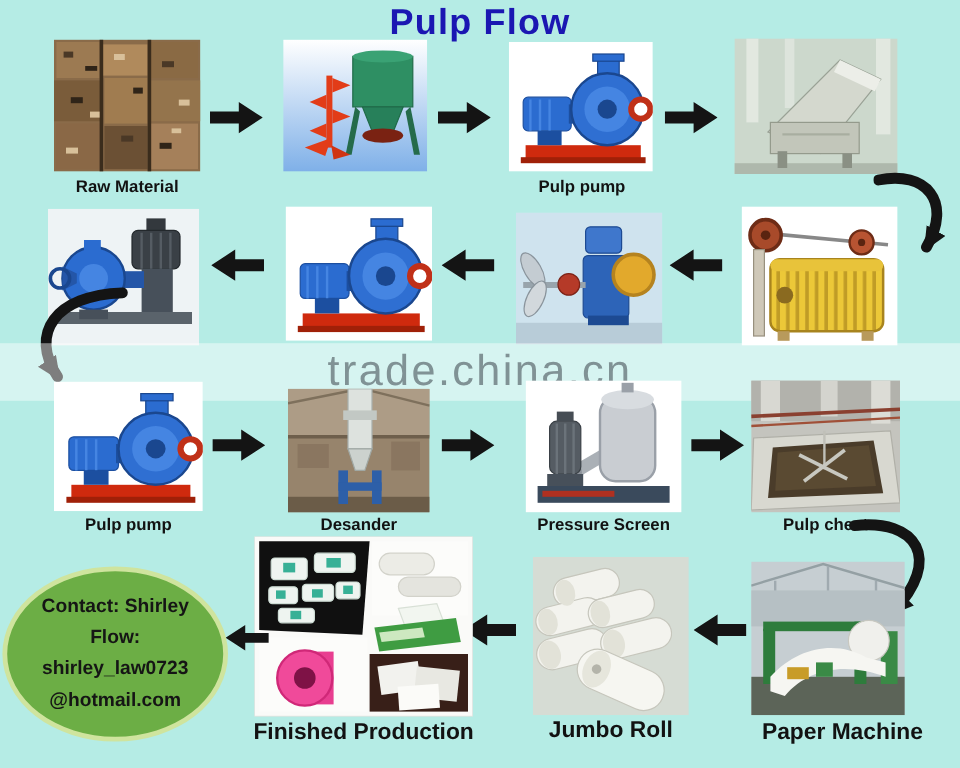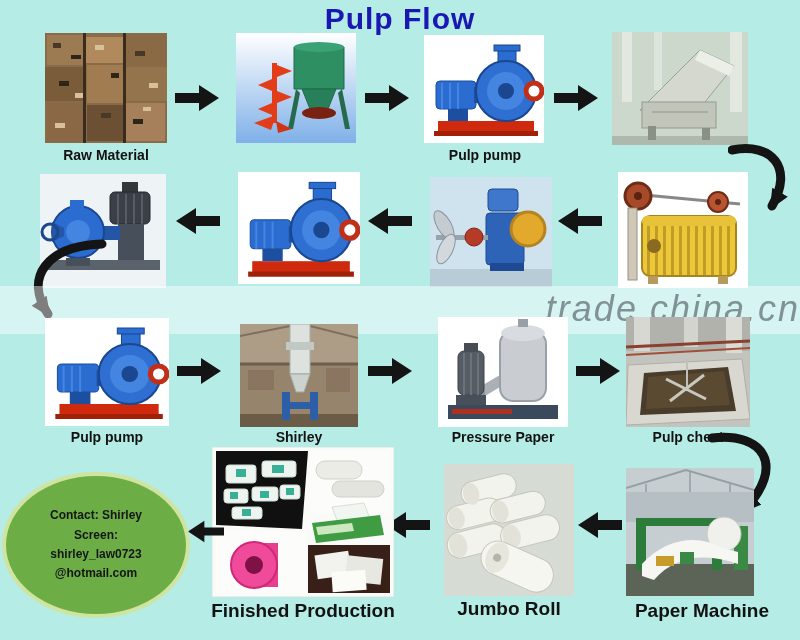--- a/index.html
+++ b/index.html
@@ -16,8 +16,8 @@
   .arrow svg,.curve svg{display:block;width:100%;height:100%;}
   .curve{position:absolute;color:var(--c-arrow,#111);}
   .wm-band{position:absolute;left:0;right:0;top:286px;height:48px;background:rgba(255,255,255,0.45);}
-  .wm-text{position:absolute;left:0;right:0;top:288px;text-align:right;font-size:36px;
-           color:var(--c-watermark,#5f6d72);opacity:.72;letter-spacing:2px;font-weight:normal;font-style:italic;}
+  .wm-text{position:absolute;left:0;right:0;top:288px;text-align:center;font-size:36px;
+           color:var(--c-watermark,#5f6d72);opacity:.72;letter-spacing:2px;font-weight:normal;}
   .ellipse{position:absolute;left:2px;top:472px;width:188px;height:146px;border-radius:50%;
            background:var(--c-ellipse-fill,#6cae45);border:4px solid var(--c-ellipse-border,#cfe49e);
            box-sizing:border-box;display:flex;flex-direction:column;align-items:center;justify-content:center;}

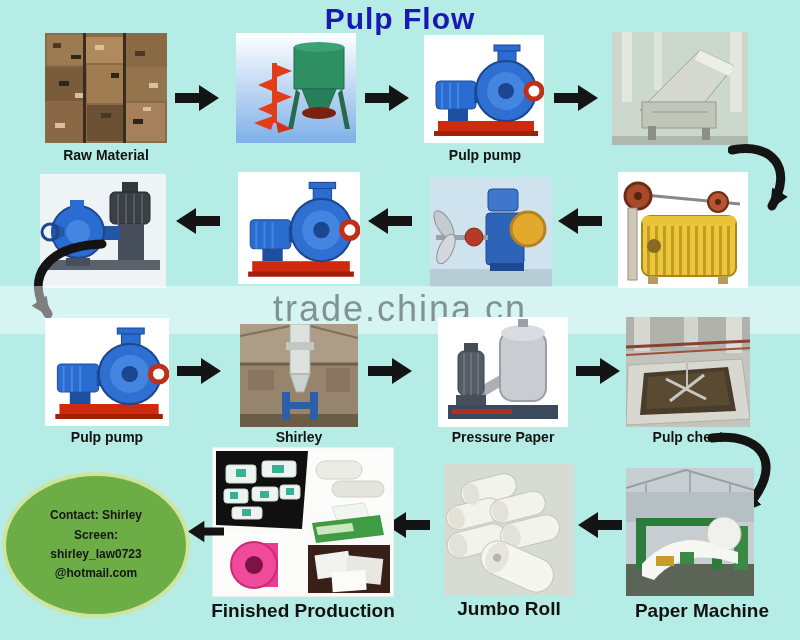--- a/index.html
+++ b/index.html
@@ -358,7 +358,7 @@
   </div>
 
   <div class="label" style="left:21px;top:429px;width:172px">Pulp pump</div>
-  <div class="label" style="left:213px;top:429px;width:172px">Shirley</div>
+  <div class="label" style="left:213px;top:429px;width:172px">Desander</div>
   <div class="label" style="left:417px;top:429px;width:172px">Pressure Paper</div>
   <div class="label" style="left:602px;top:429px;width:172px">Pulp chest</div>
 

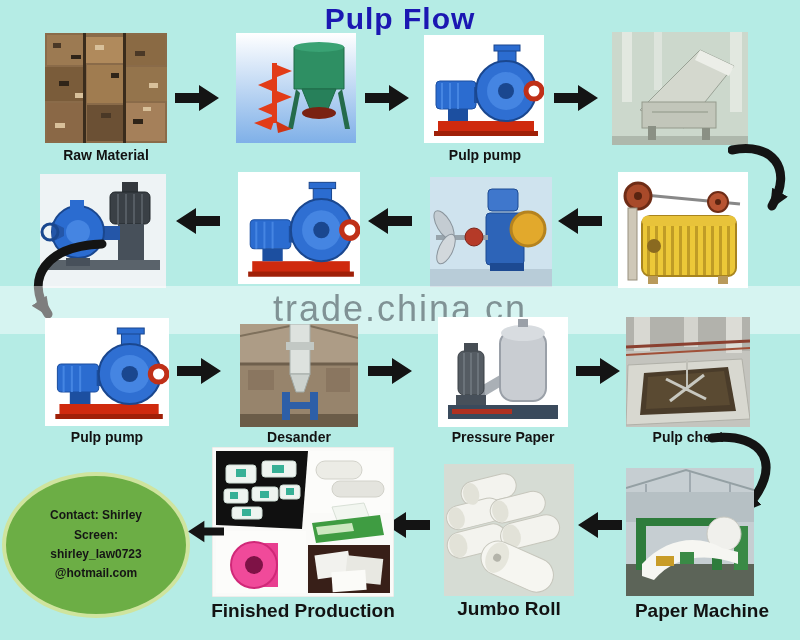--- a/index.html
+++ b/index.html
@@ -359,7 +359,7 @@
 
   <div class="label" style="left:21px;top:429px;width:172px">Pulp pump</div>
   <div class="label" style="left:213px;top:429px;width:172px">Desander</div>
-  <div class="label" style="left:417px;top:429px;width:172px">Pressure Paper</div>
+  <div class="label" style="left:417px;top:429px;width:172px">Pressure Screen</div>
   <div class="label" style="left:602px;top:429px;width:172px">Pulp chest</div>
 
   <div class="curve" style="left:702px;top:428px;width:88px;height:92px">

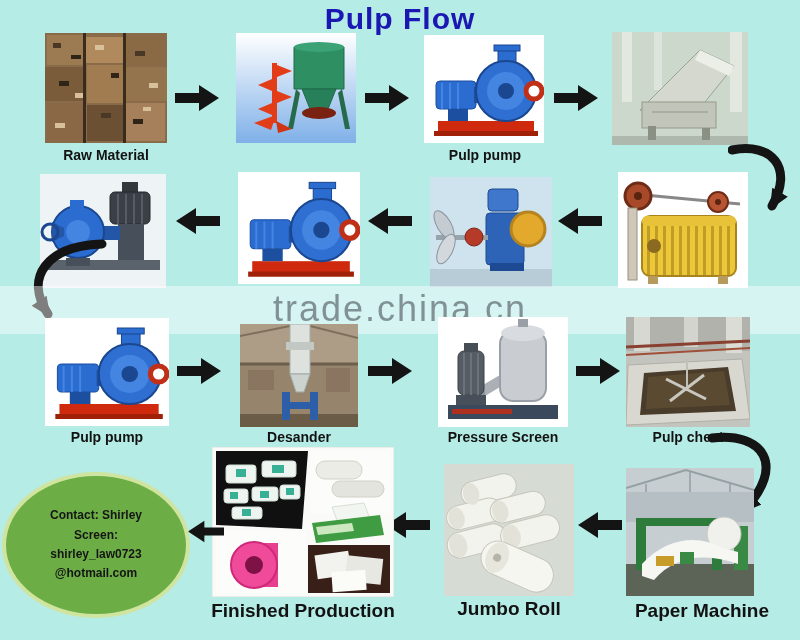--- a/index.html
+++ b/index.html
@@ -21,7 +21,7 @@
   .ellipse{position:absolute;left:2px;top:472px;width:188px;height:146px;border-radius:50%;
            background:var(--c-ellipse-fill,#6cae45);border:4px solid var(--c-ellipse-border,#cfe49e);
            box-sizing:border-box;display:flex;flex-direction:column;align-items:center;justify-content:center;}
-  .ellipse div{font-size:12px;font-weight:bold;color:#151515;line-height:1.62;}
+  .ellipse div{font-size:16px;font-weight:bold;color:#151515;line-height:1.62;}
 </style>
 </head>
 <body>

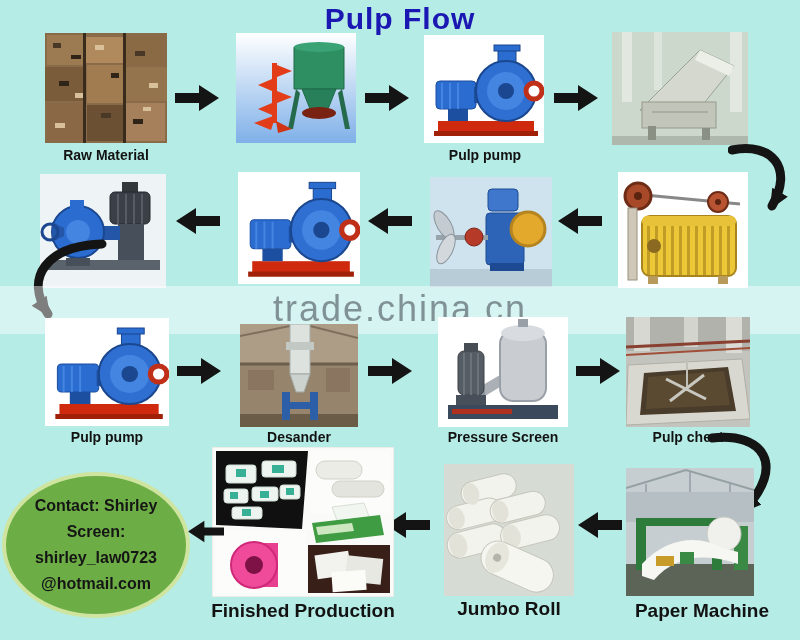--- a/index.html
+++ b/index.html
@@ -477,7 +477,7 @@
 
   <div class="ellipse">
     <div>Contact: Shirley</div>
-    <div>Screen:</div>
+    <div>Flow:</div>
     <div>shirley_law0723</div>
     <div>@hotmail.com</div>
   </div>

